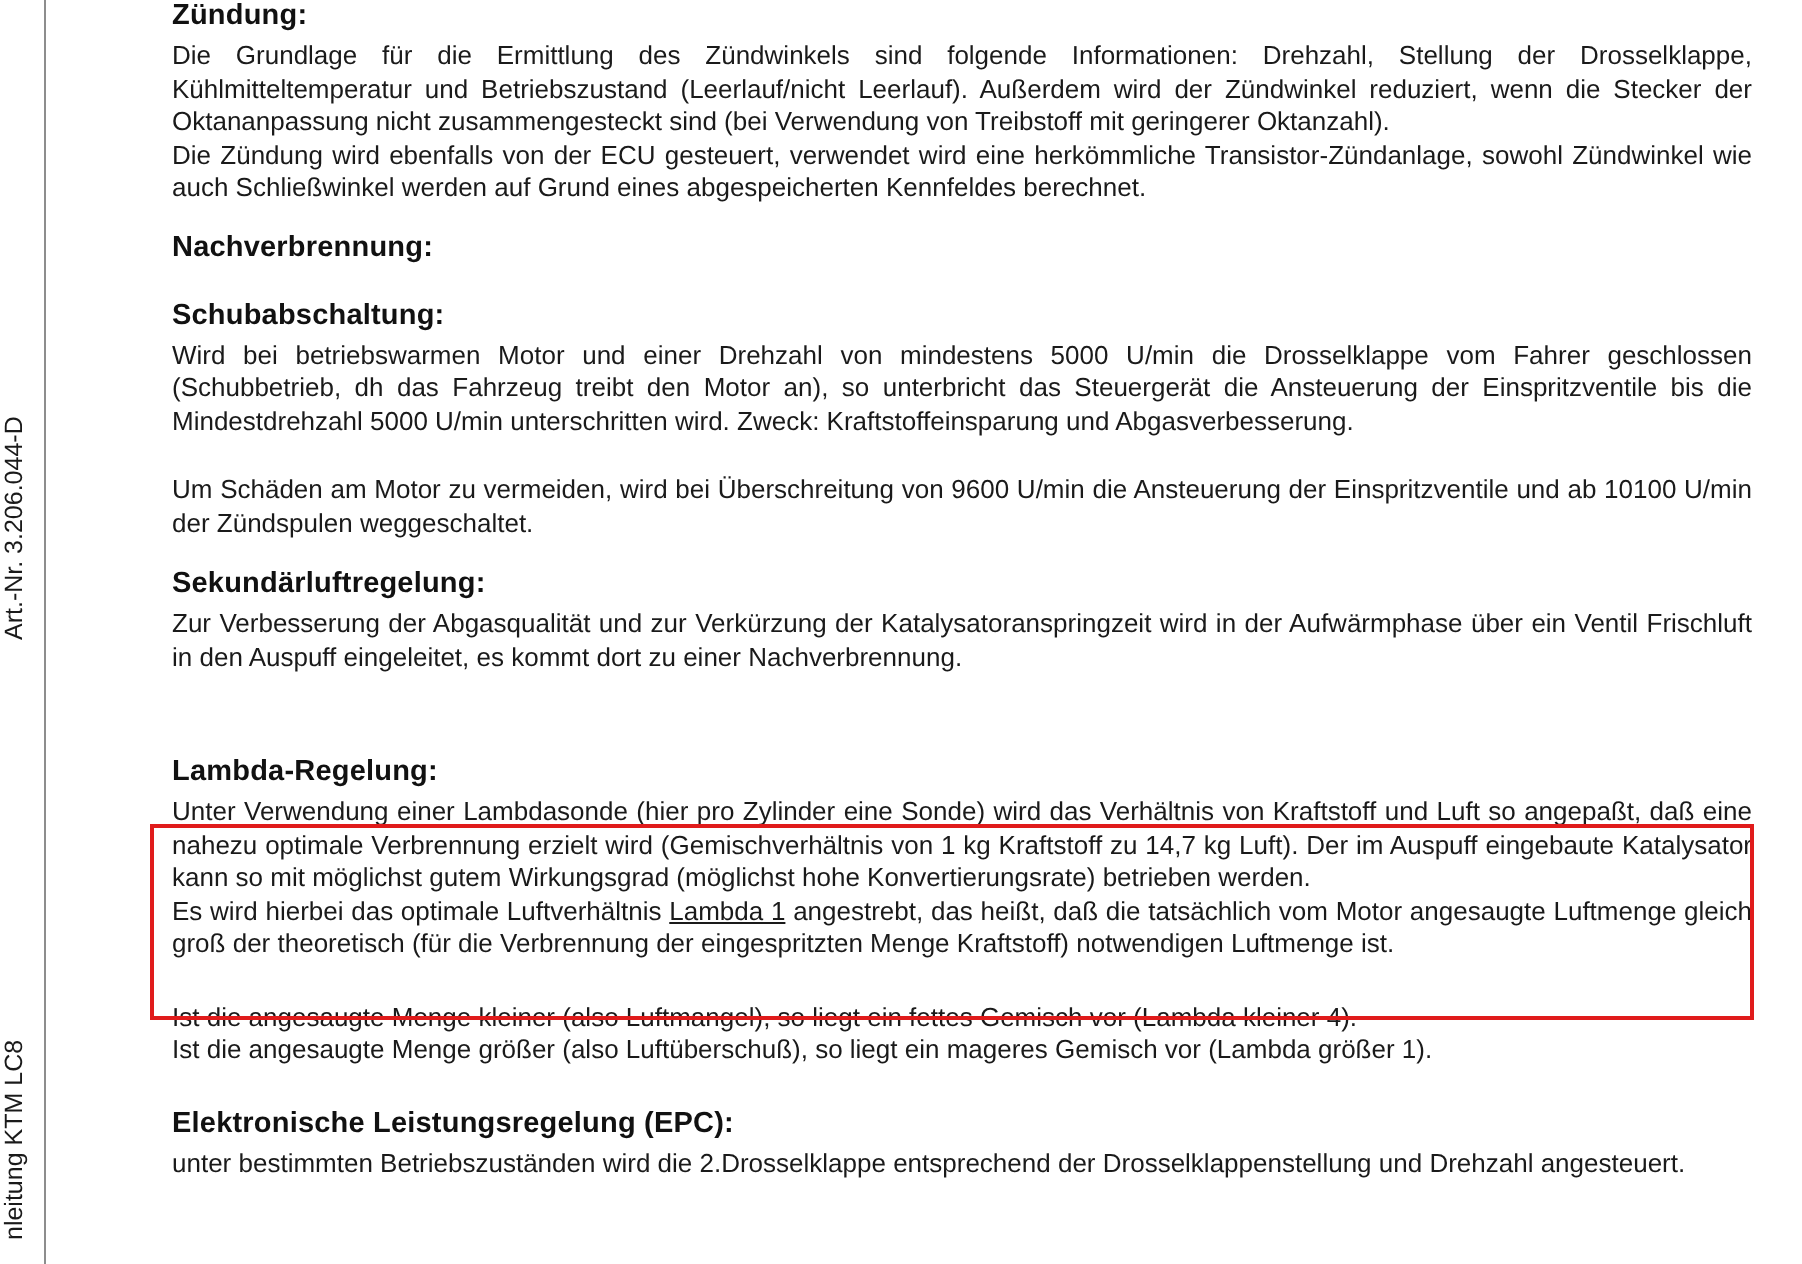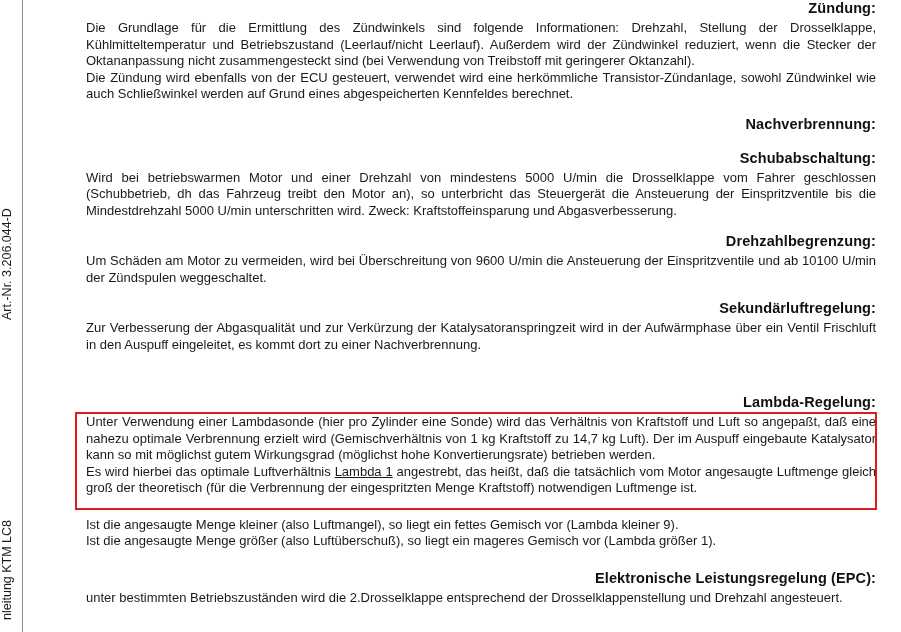--- a/index.html
+++ b/index.html
@@ -71,7 +71,6 @@
     padding: 0;
     letter-spacing: 0.1px;
     color: #111;
-    text-align: right;
   }
   p.body-text {
     font-size: 13px;

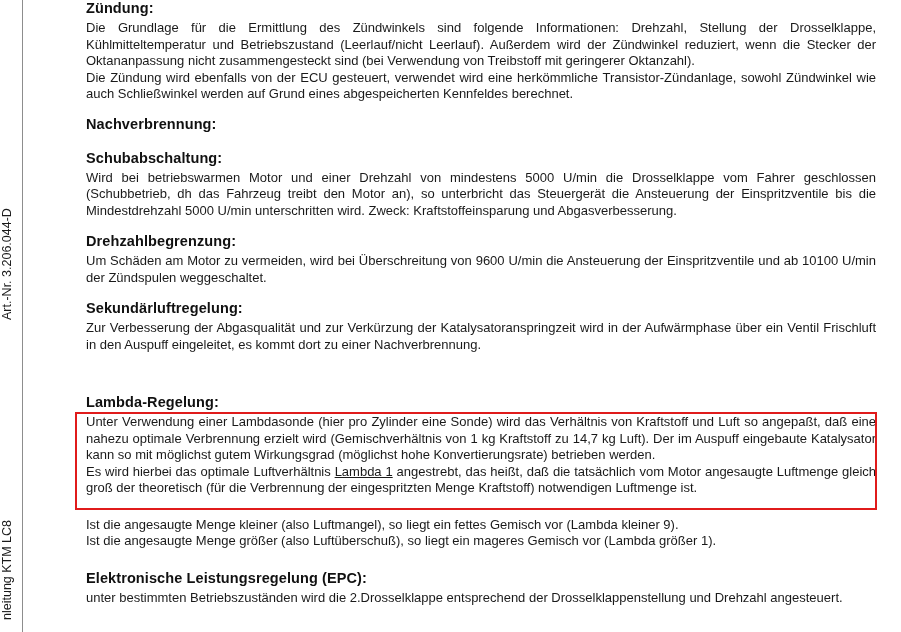--- a/index.html
+++ b/index.html
@@ -131,7 +131,6 @@
     </div>
 
     <div class="section" style="margin-bottom:14px;">
-      <h2 class="sec-title">Drehzahlbegrenzung:</h2>
       <div class="gap-after-title"></div>
       <p class="body-text">Um Schäden am Motor zu vermeiden, wird bei Überschreitung von 9600 U/min die Ansteuerung der Einspritzventile und ab 10100 U/min der Zündspulen weggeschaltet.</p>
     </div>

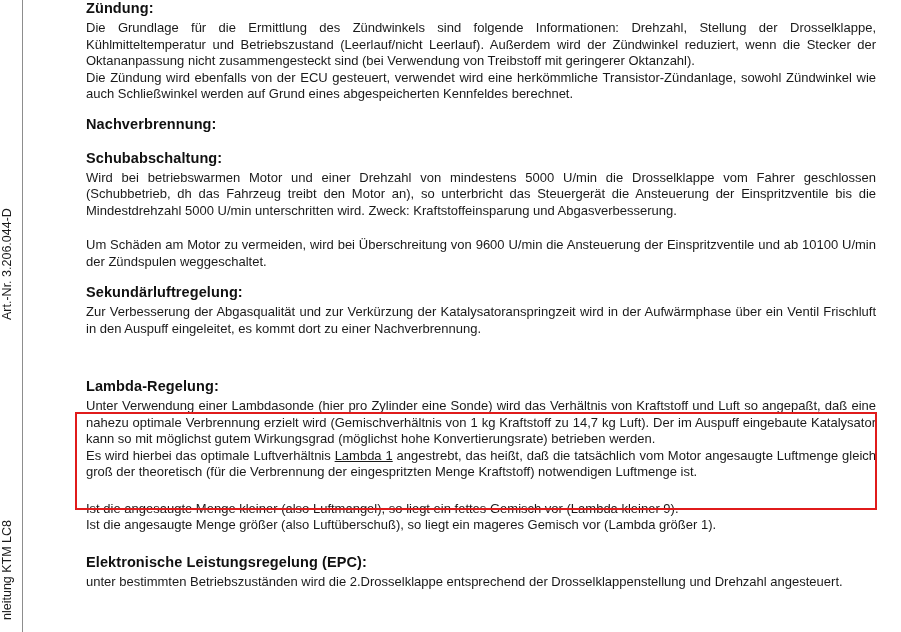--- a/index.html
+++ b/index.html
@@ -149,7 +149,7 @@
     </div>
 
     <div class="section" style="margin-bottom:20px;">
-      <p class="body-text">Ist die angesaugte Menge kleiner (also Luftmangel), so liegt ein fettes Gemisch vor (Lambda kleiner 9).</p>
+      <p class="body-text">Ist die angesaugte Menge kleiner (also Luftmangel), so liegt ein fettes Gemisch vor (Lambda kleiner 4).</p>
       <p class="body-text">Ist die angesaugte Menge größer (also Luftüberschuß), so liegt ein mageres Gemisch vor (Lambda größer 1).</p>
     </div>
 

